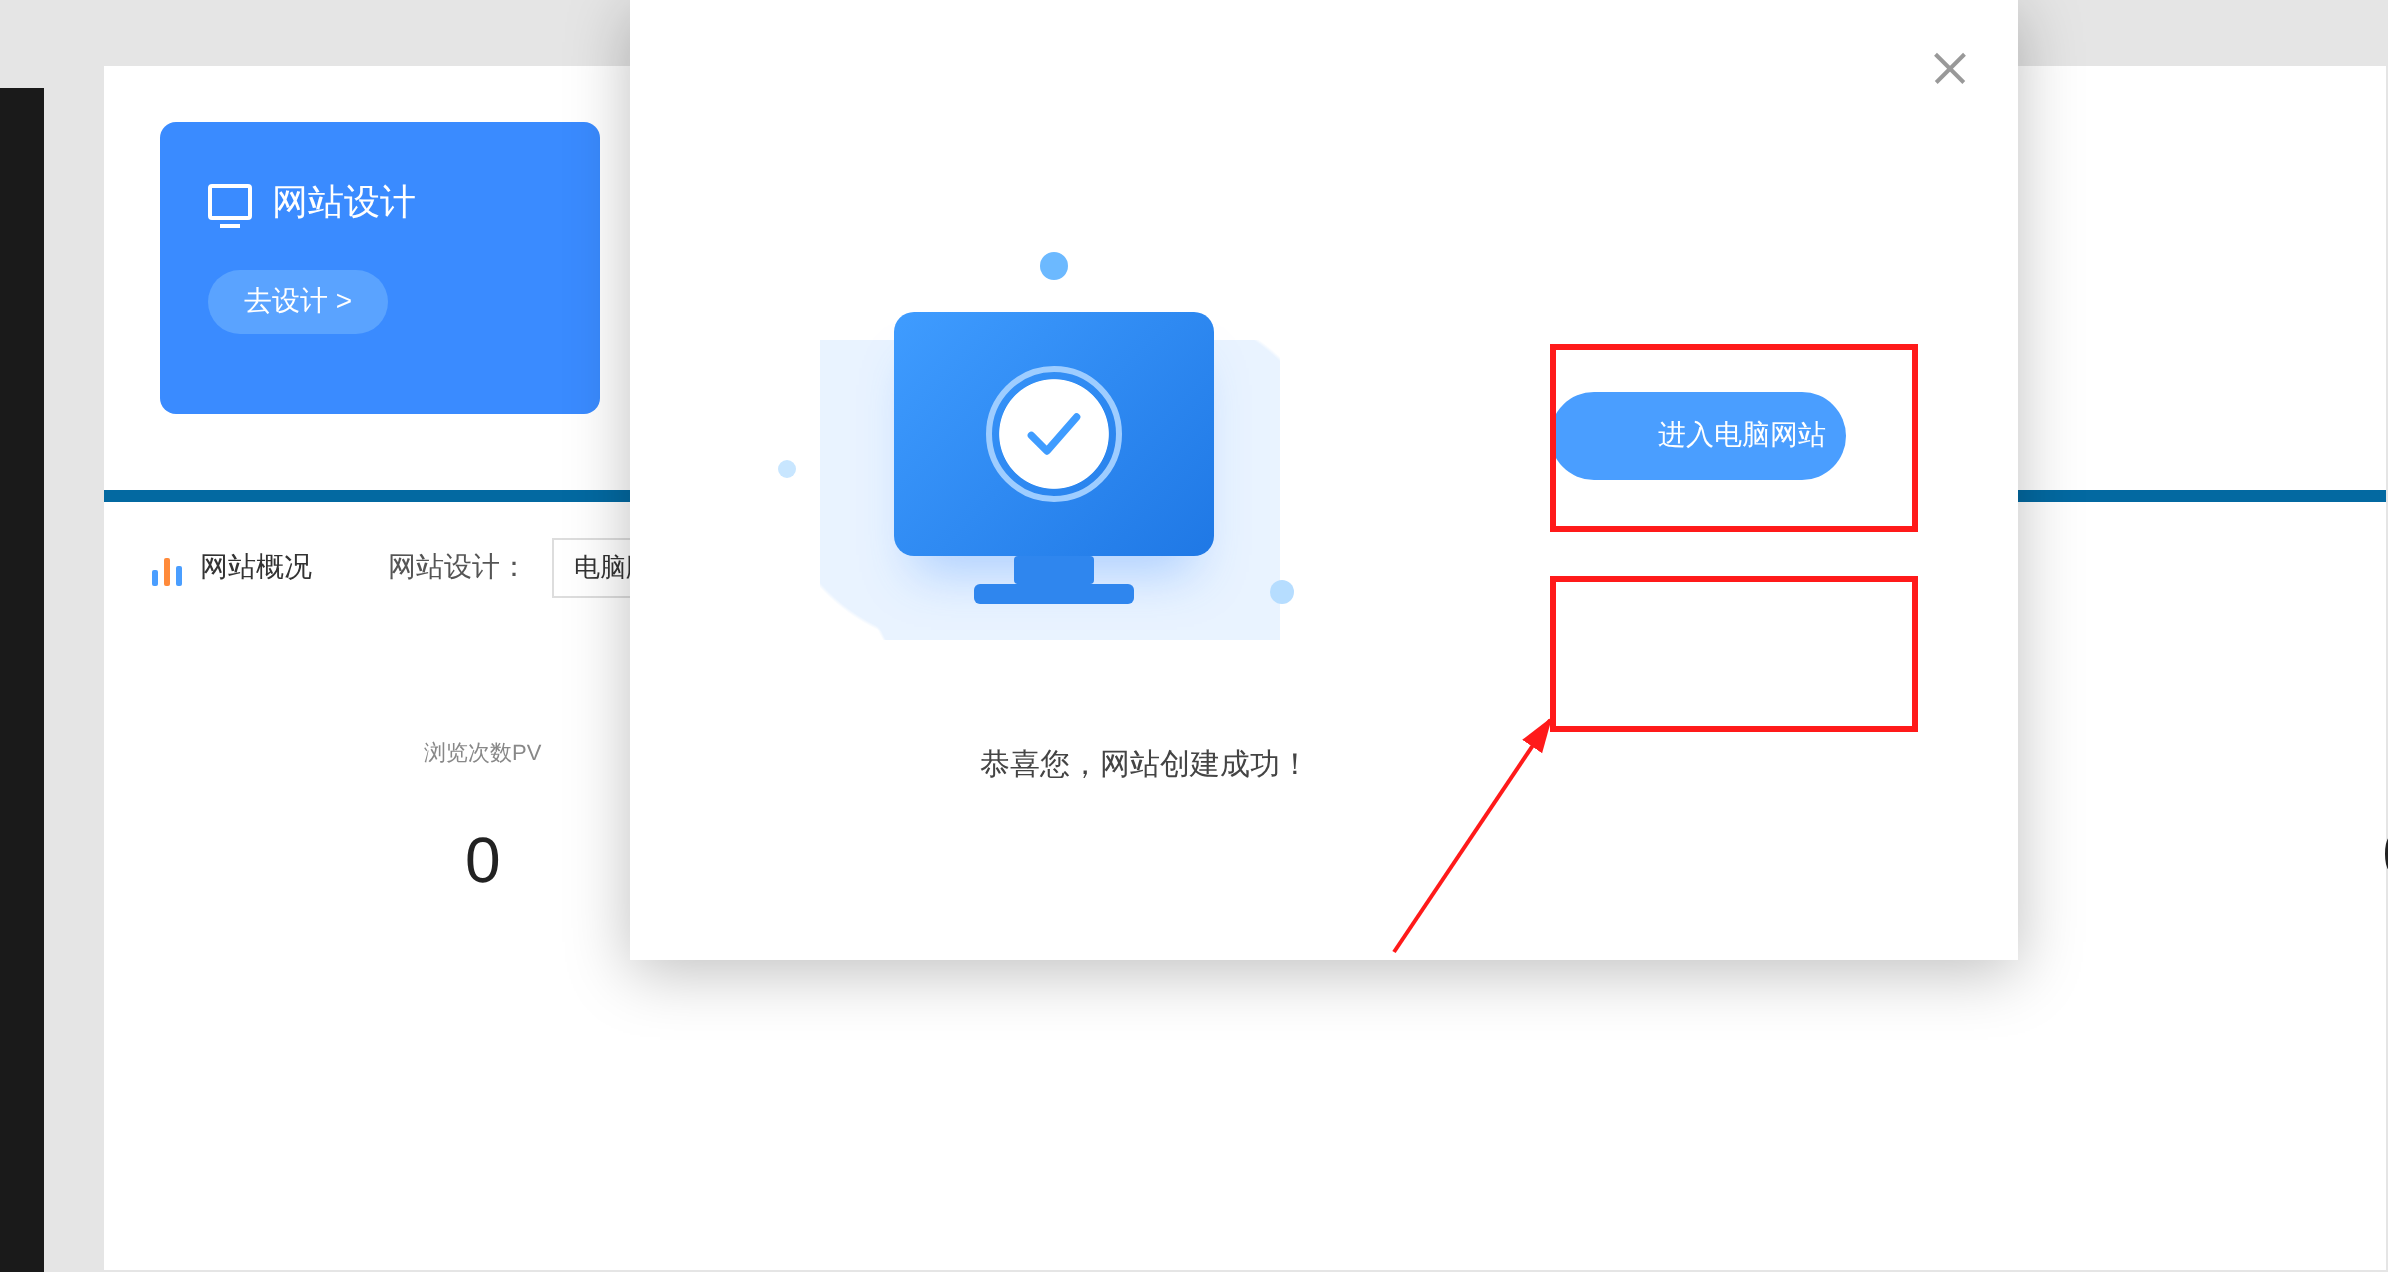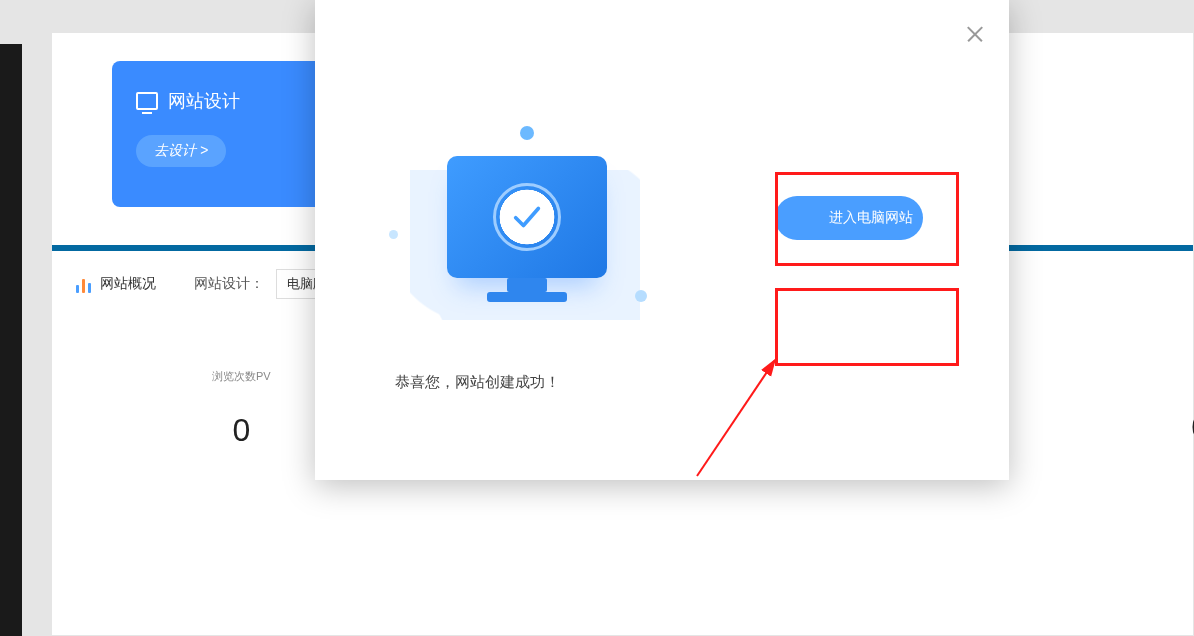--- a/index.html
+++ b/index.html
@@ -31,7 +31,6 @@
       border-radius: 8px;
       padding: 28px 24px;
       color: #fff;
-      margin-left: 32px;
     }
     .design-card .title-row { display: flex; align-items: center; gap: 10px; font-size: 18px; }
     .design-card .monitor-icon {

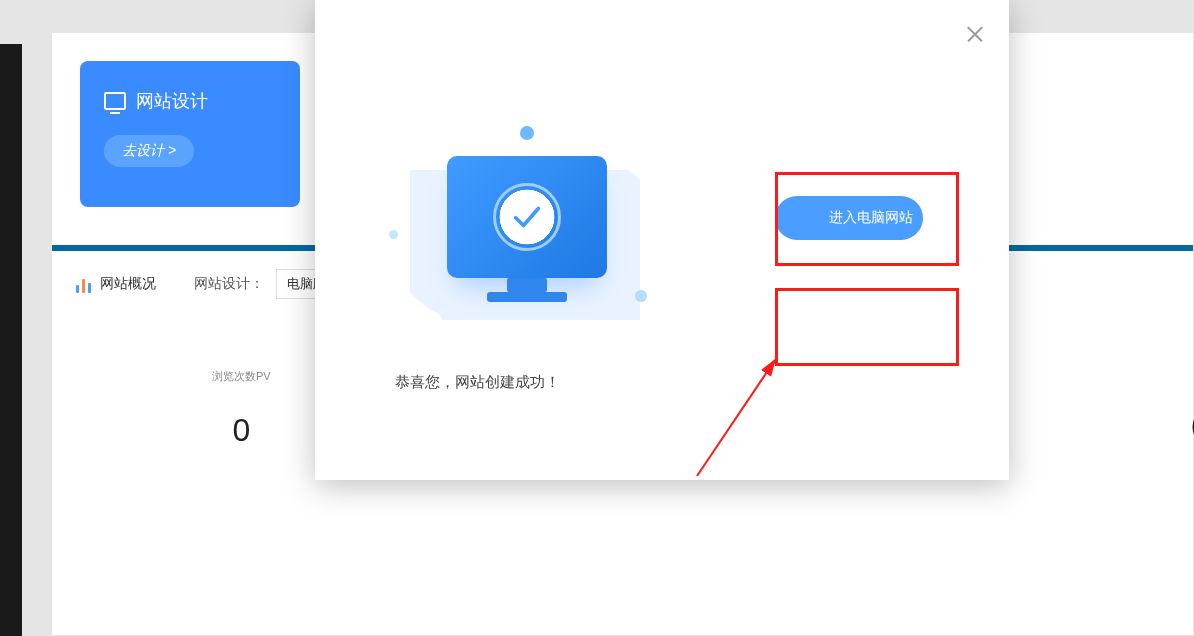--- a/index.html
+++ b/index.html
@@ -53,7 +53,6 @@
       padding: 7px 18px;
       font-size: 14px;
       cursor: pointer;
-      font-style: italic;
     }
     .overview-section {
       position: absolute;

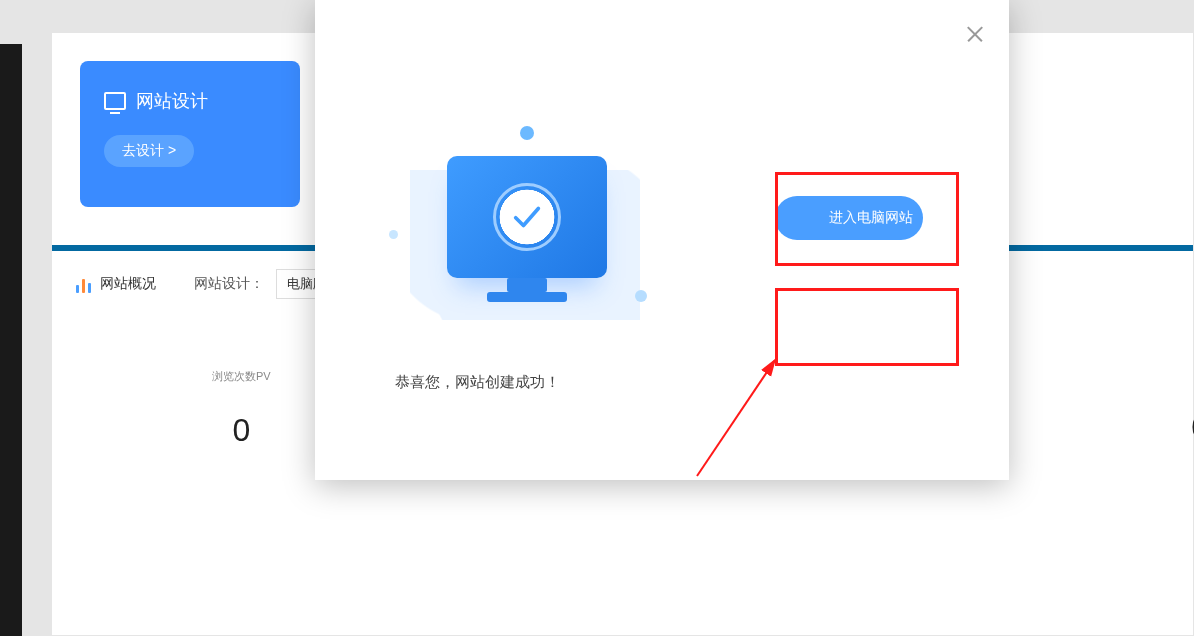--- a/index.html
+++ b/index.html
@@ -171,7 +171,7 @@
       position: absolute;
       left: 80px; top: 373px;
       width: 260px;
-      text-align: left;
+      text-align: right;
       font-size: 15px;
       color: #444;
     }

